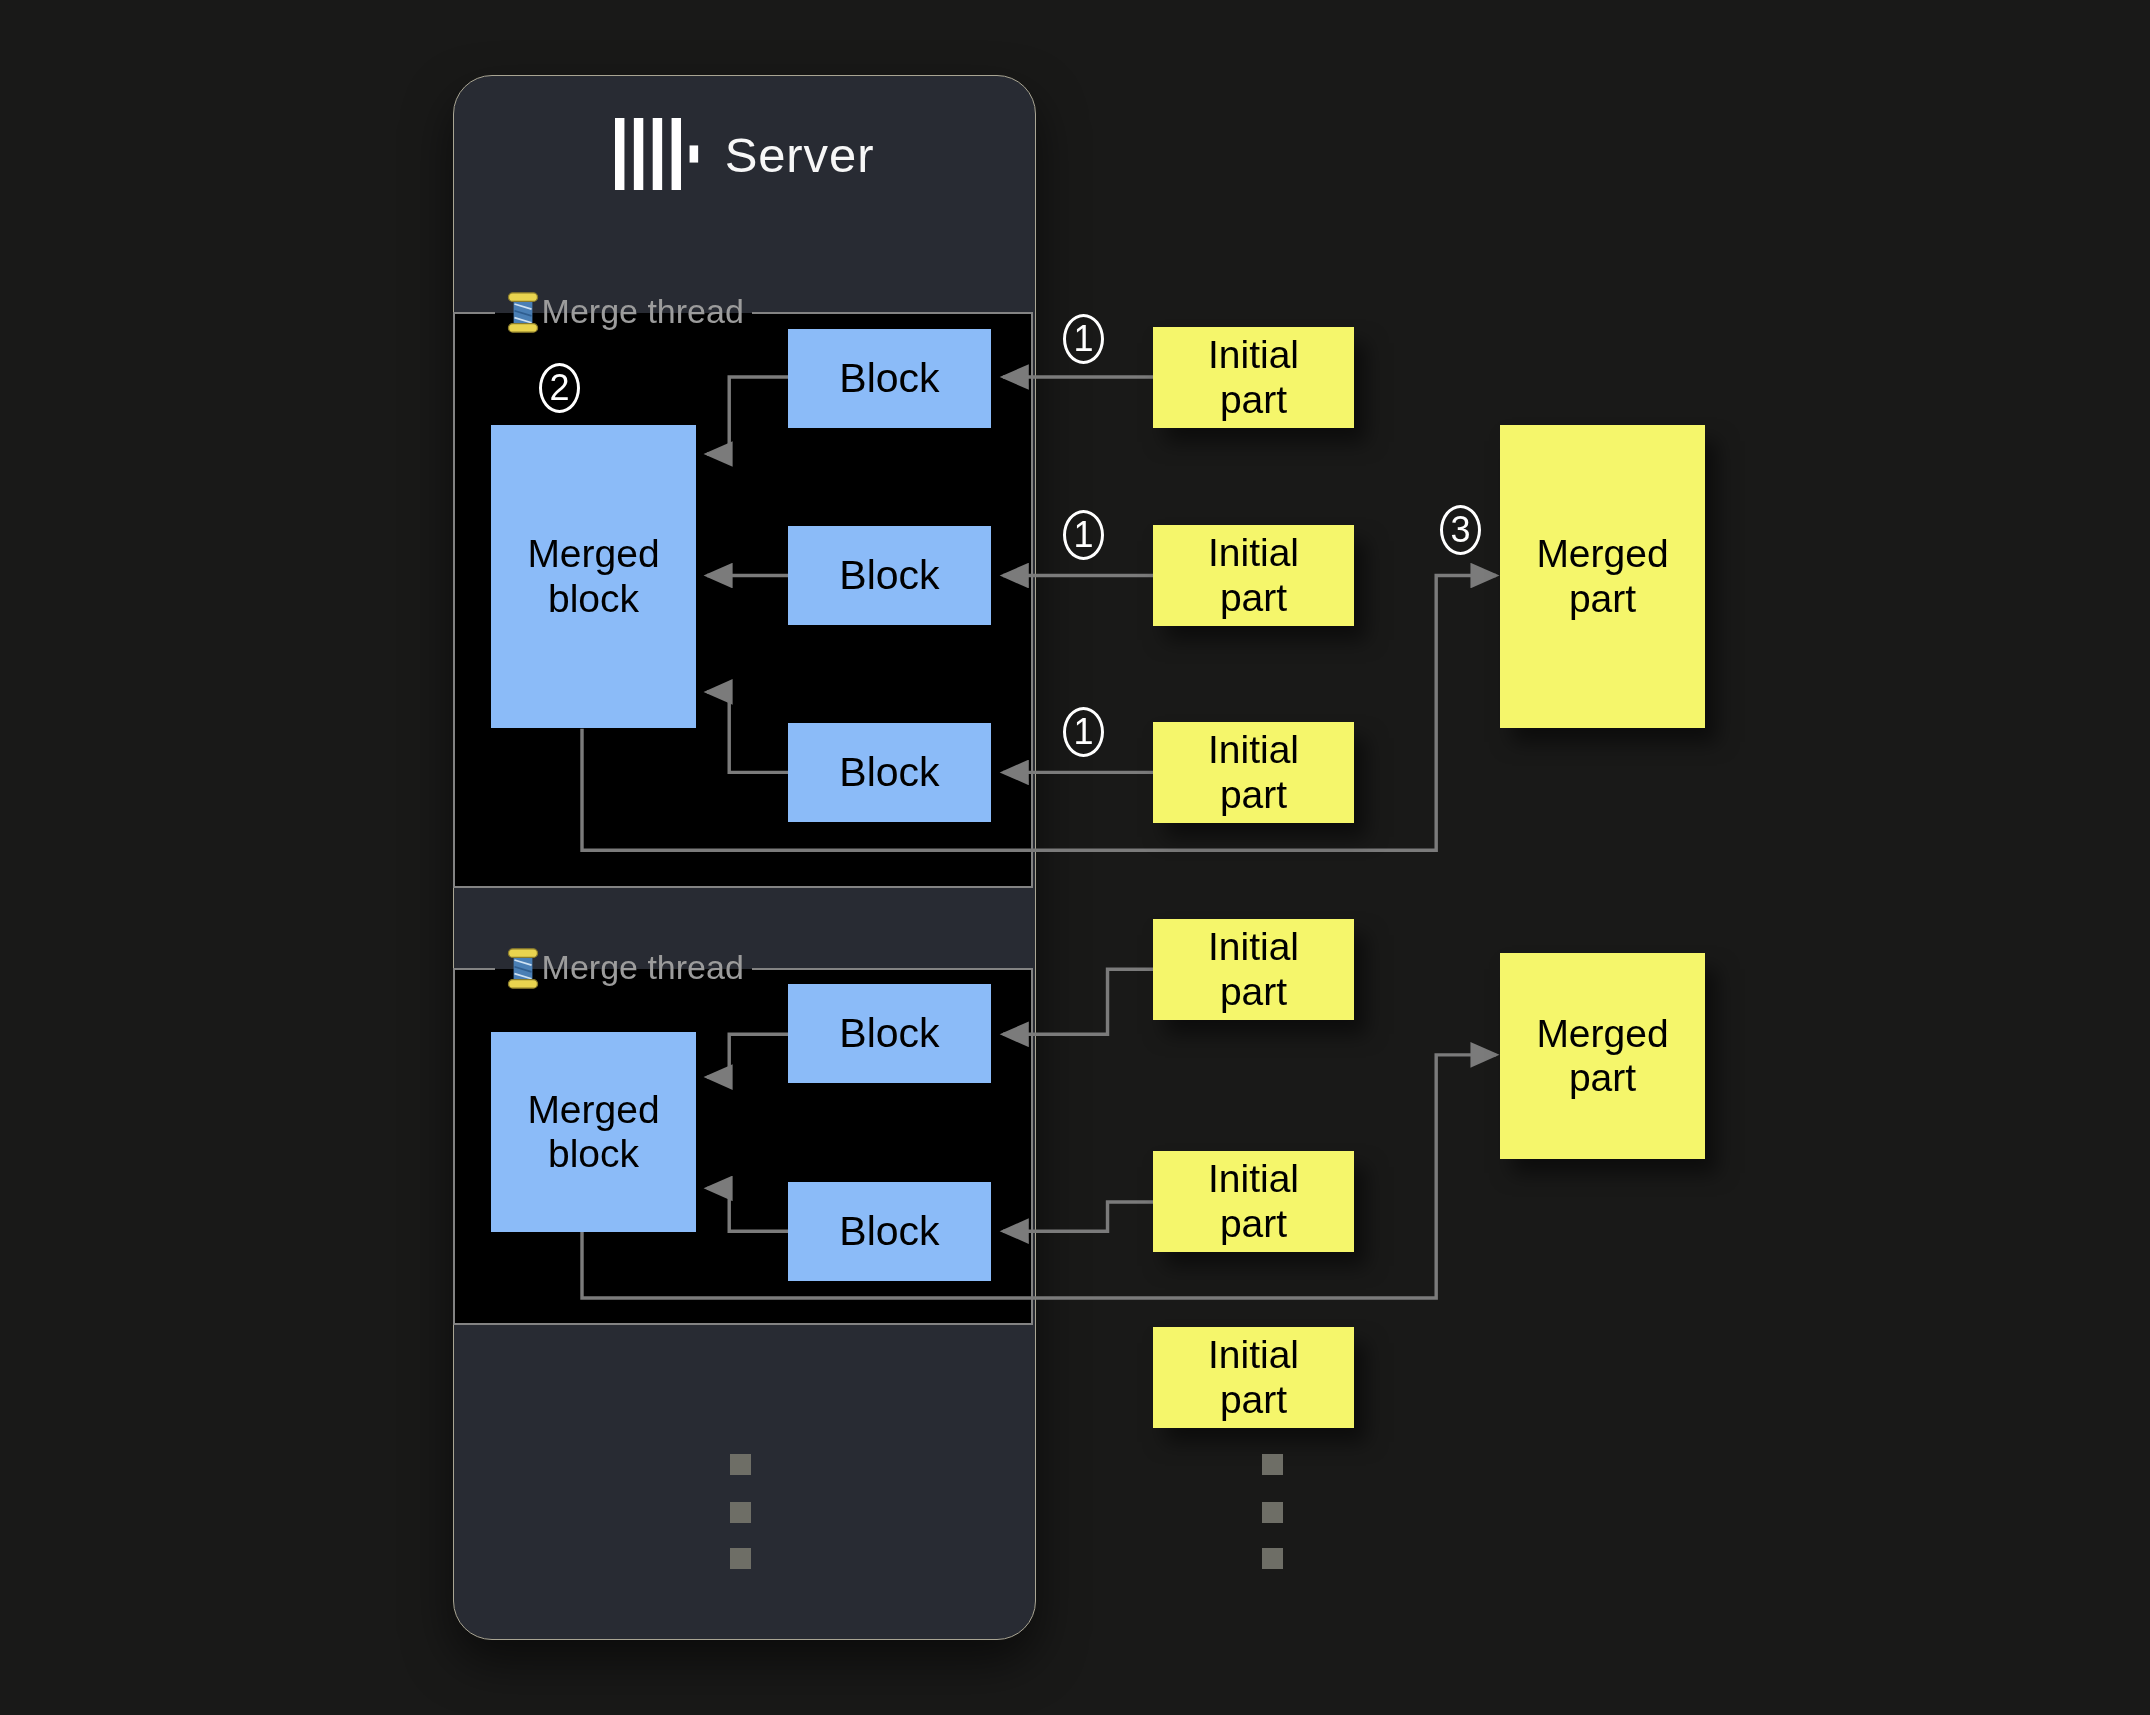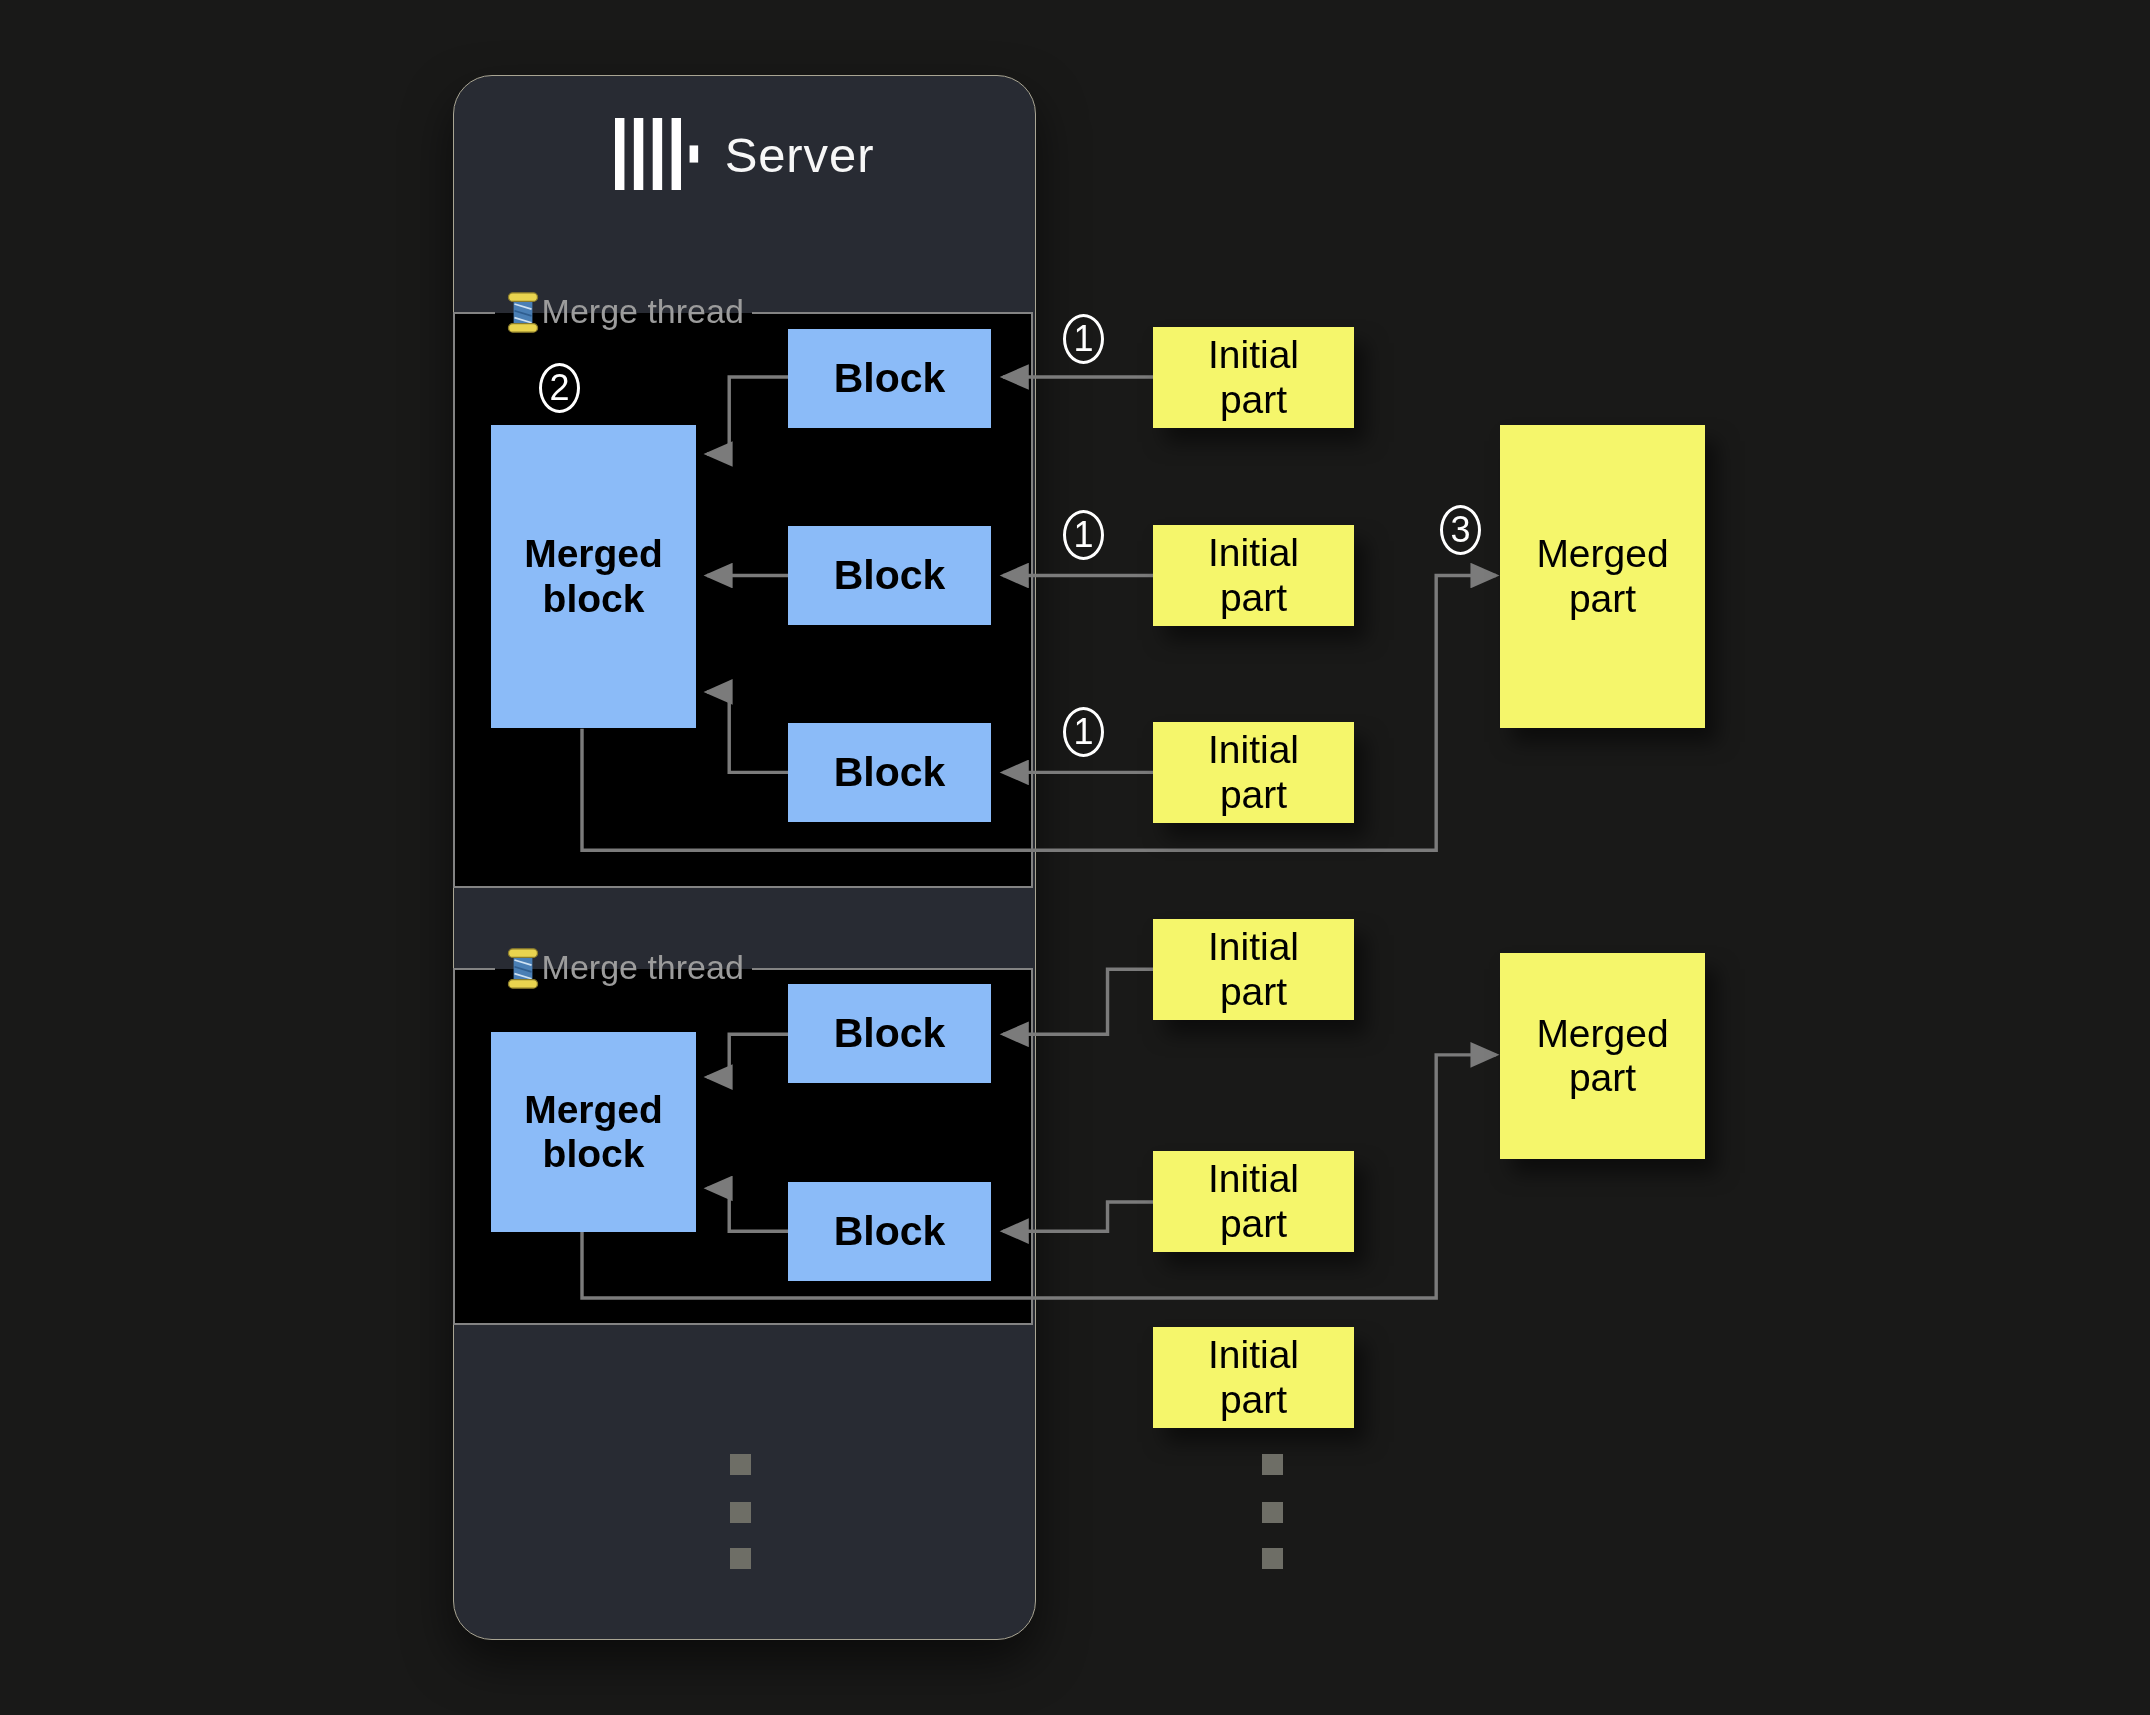--- a/index.html
+++ b/index.html
@@ -34,7 +34,7 @@
   svg.wires{position:absolute;left:0;top:0;z-index:5;}
 
   .bbox{position:absolute;background:var(--blue);color:#000;display:flex;flex-direction:column;
-    align-items:center;justify-content:center;font-size:41px;line-height:1.14;z-index:7;text-align:left;font-weight:bold;}
+    align-items:center;justify-content:center;font-size:41px;line-height:1.14;z-index:7;text-align:left;}
   .bbox.small{width:203px;height:99px;left:788px;}
   .bbox.merged{left:491px;width:205px;font-size:39px;}
 

